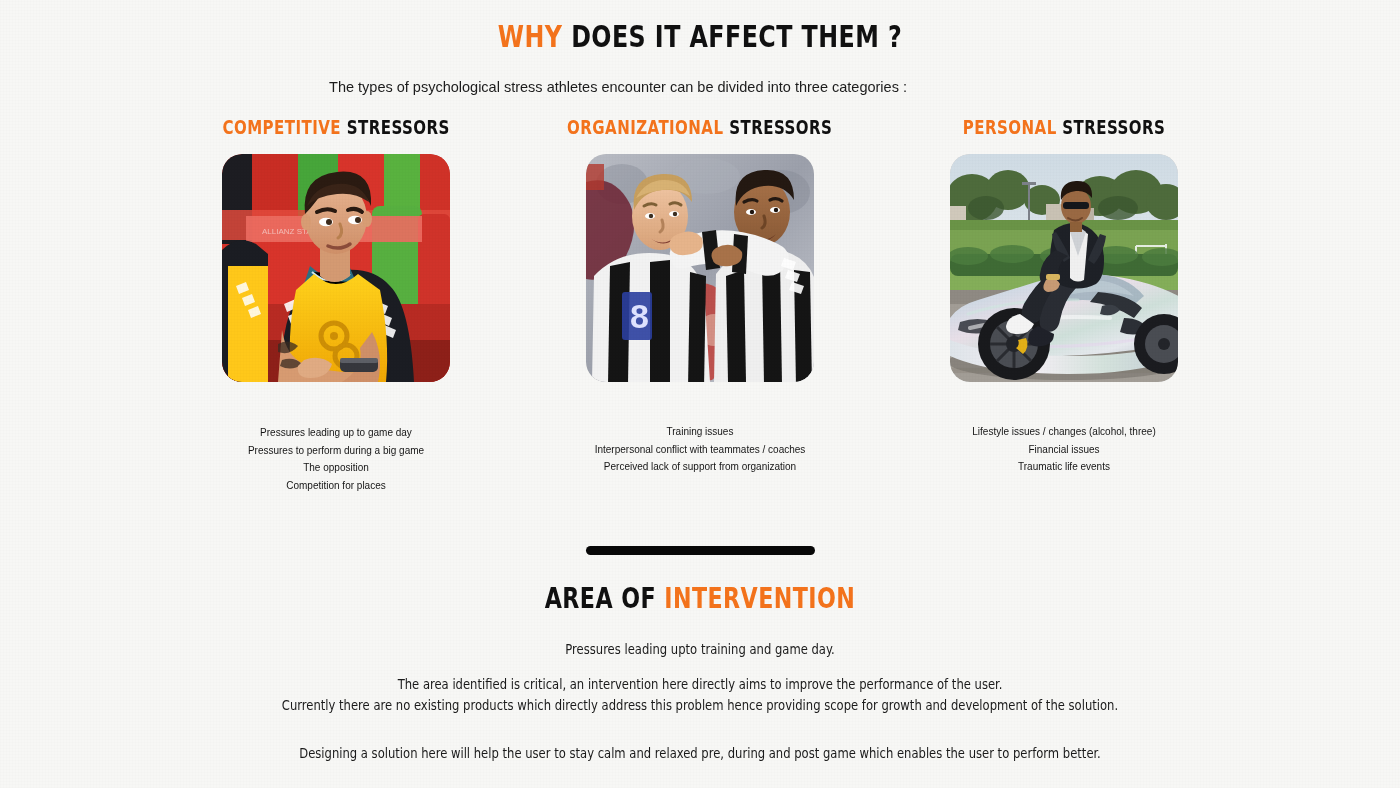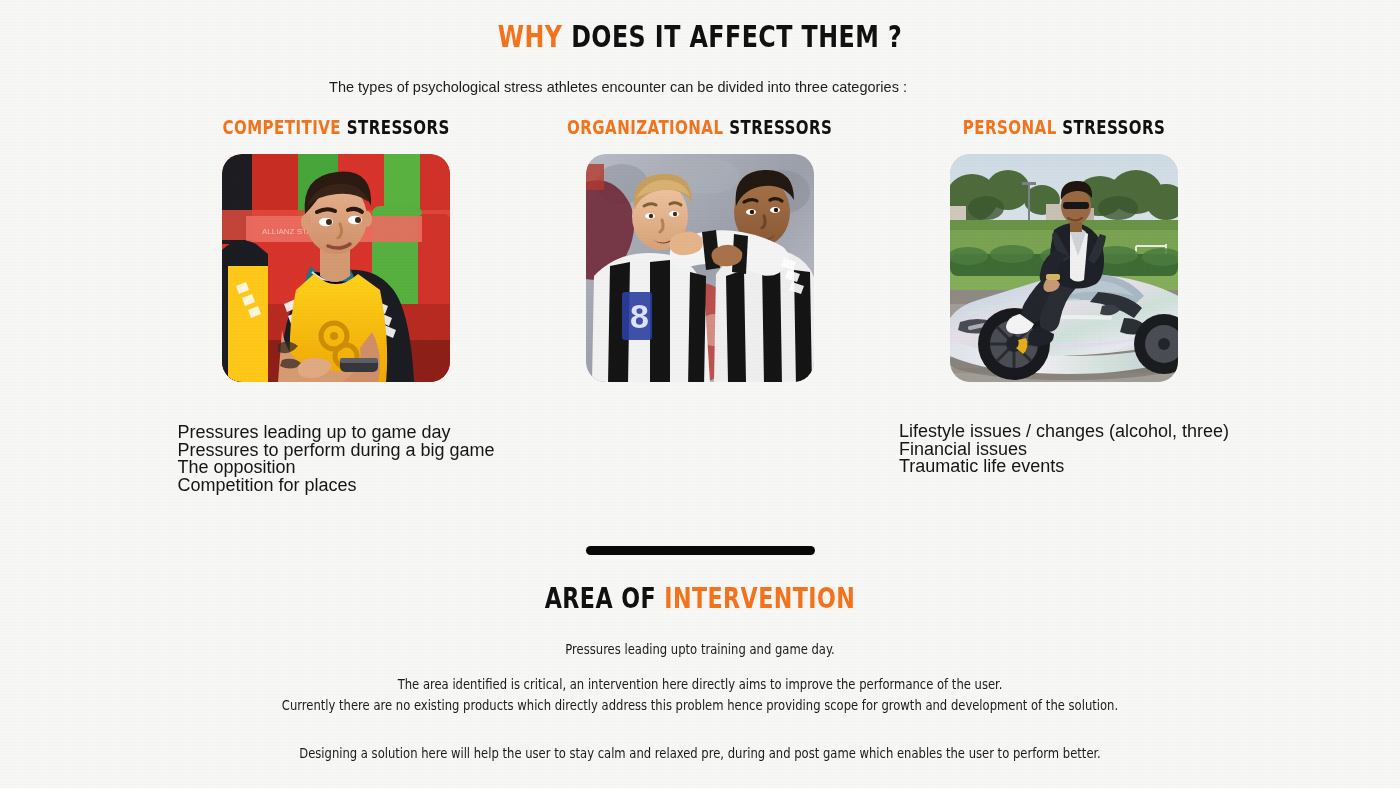--- a/index.html
+++ b/index.html
@@ -107,8 +107,8 @@
 
   .col-desc {
     margin-top: 40px;
-    text-align: left;
-    font-size: 18px;
+    text-align: center;
+    font-size: 10px;
     line-height: 17.5px;
     color: #161616;
     white-space: pre-line;

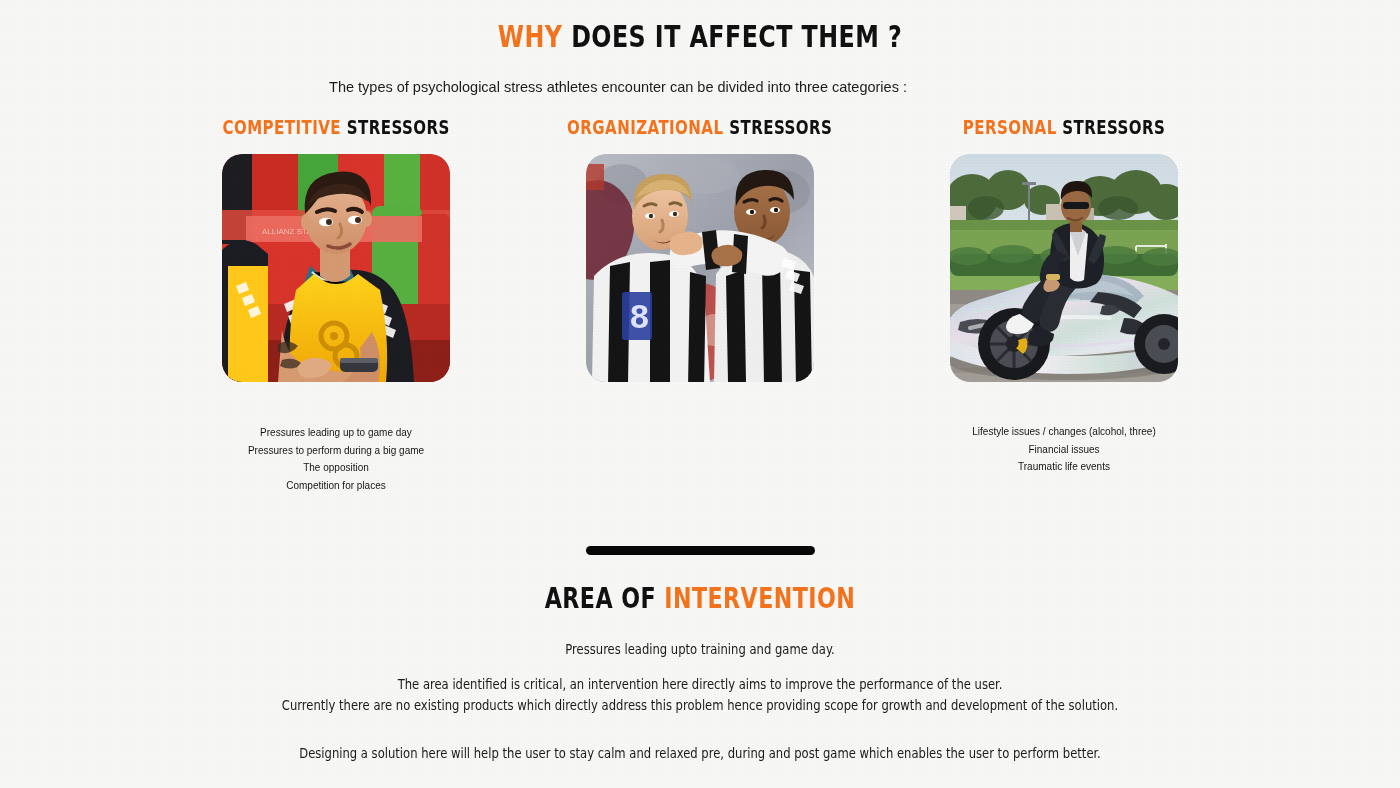--- a/index.html
+++ b/index.html
@@ -393,6 +393,9 @@
           </svg>
         </div>
       </div>
+      <div class="col-desc">Training issues
+Interpersonal conflict with teammates / coaches
+Perceived lack of support from organization</div>
     </div>
 
     <div class="col col-3">

